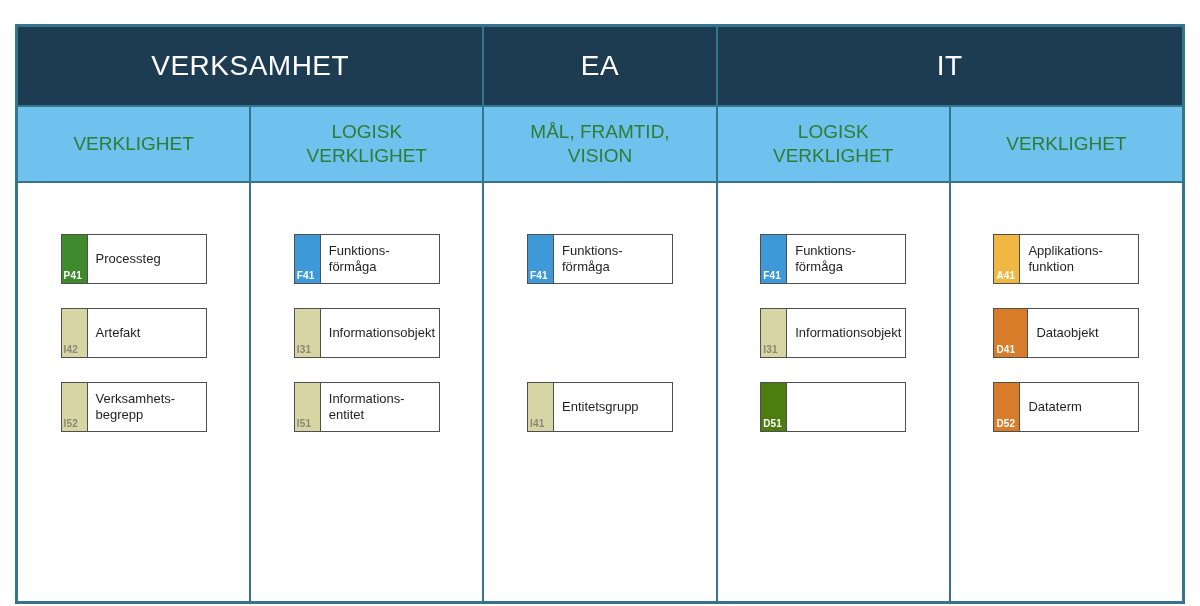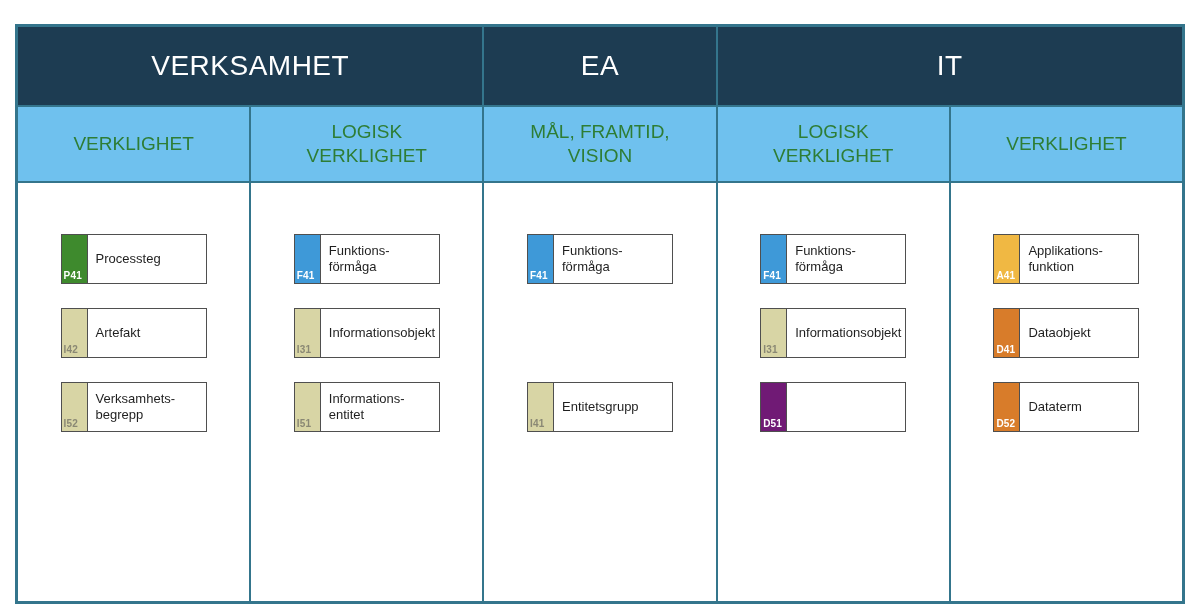--- a/index.html
+++ b/index.html
@@ -209,7 +209,7 @@
 funktion</div>
           </div>
           <div class="card" style="top: 125px;">
-            <div class="card-tab" style="background: rgb(216, 124, 42);">
+            <div class="card-tab" style="background: rgb(216, 124, 42); padding-left: 8px;">
               <span class="card-code" style="color: rgb(255, 255, 255);">D41</span>
             </div>
             <div class="card-label">Dataobjekt</div>

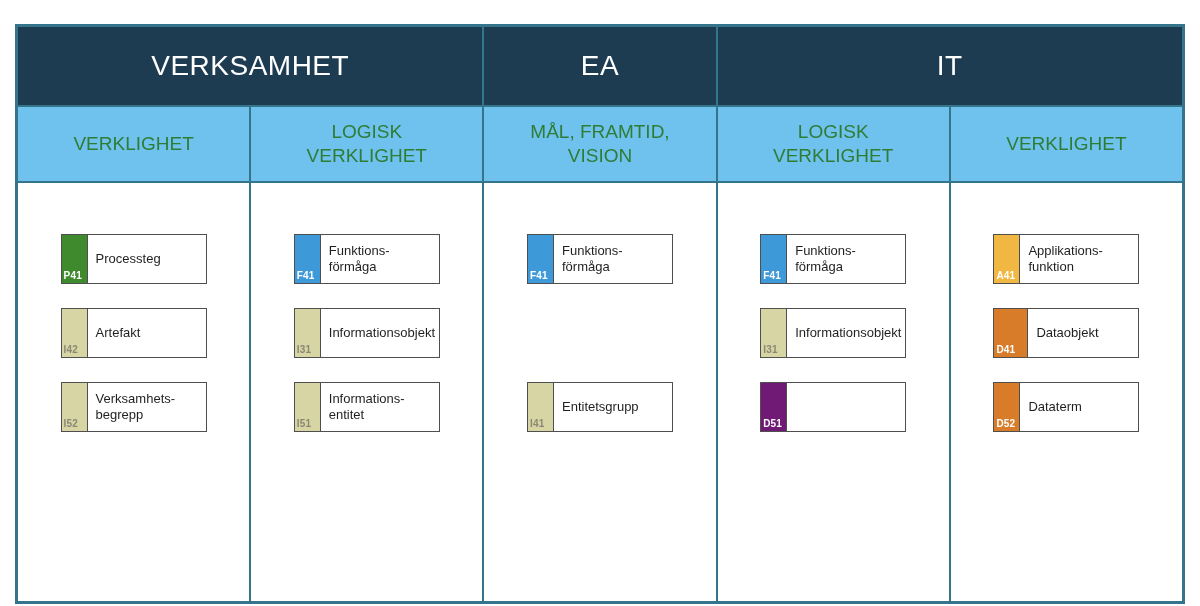--- a/index.html
+++ b/index.html
@@ -195,7 +195,7 @@
             <div class="card-label">Informationsobjekt</div>
           </div>
           <div class="card" style="top: 199px;">
-            <div class="card-tab" style="background: #701a75;">
+            <div class="card-tab" style="background: #4d7c0f;">
               <span class="card-code" style="color: rgb(255, 255, 255);">D51</span>
             </div>
           </div>

